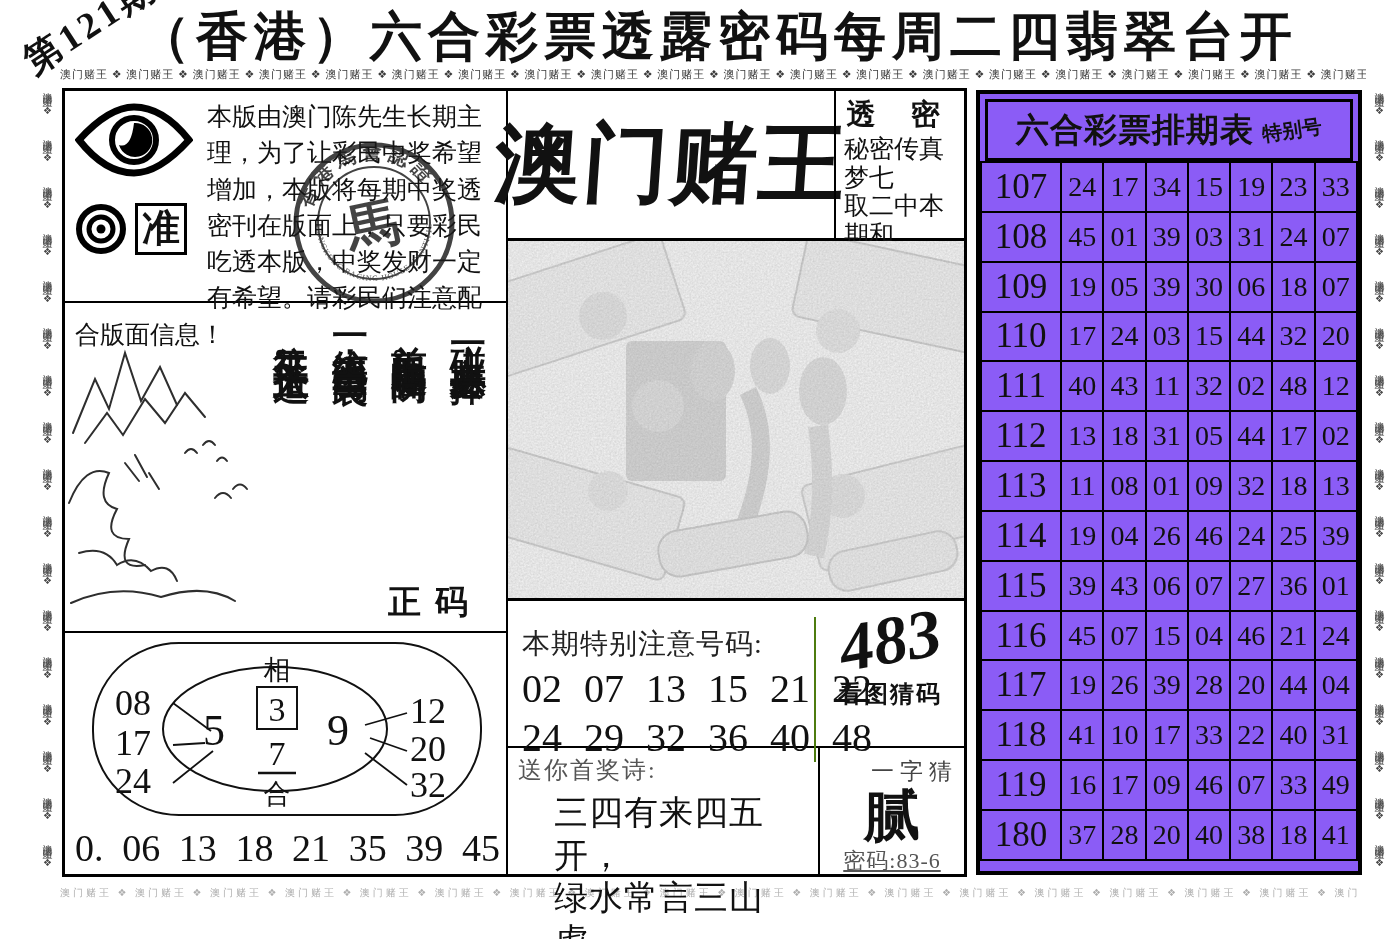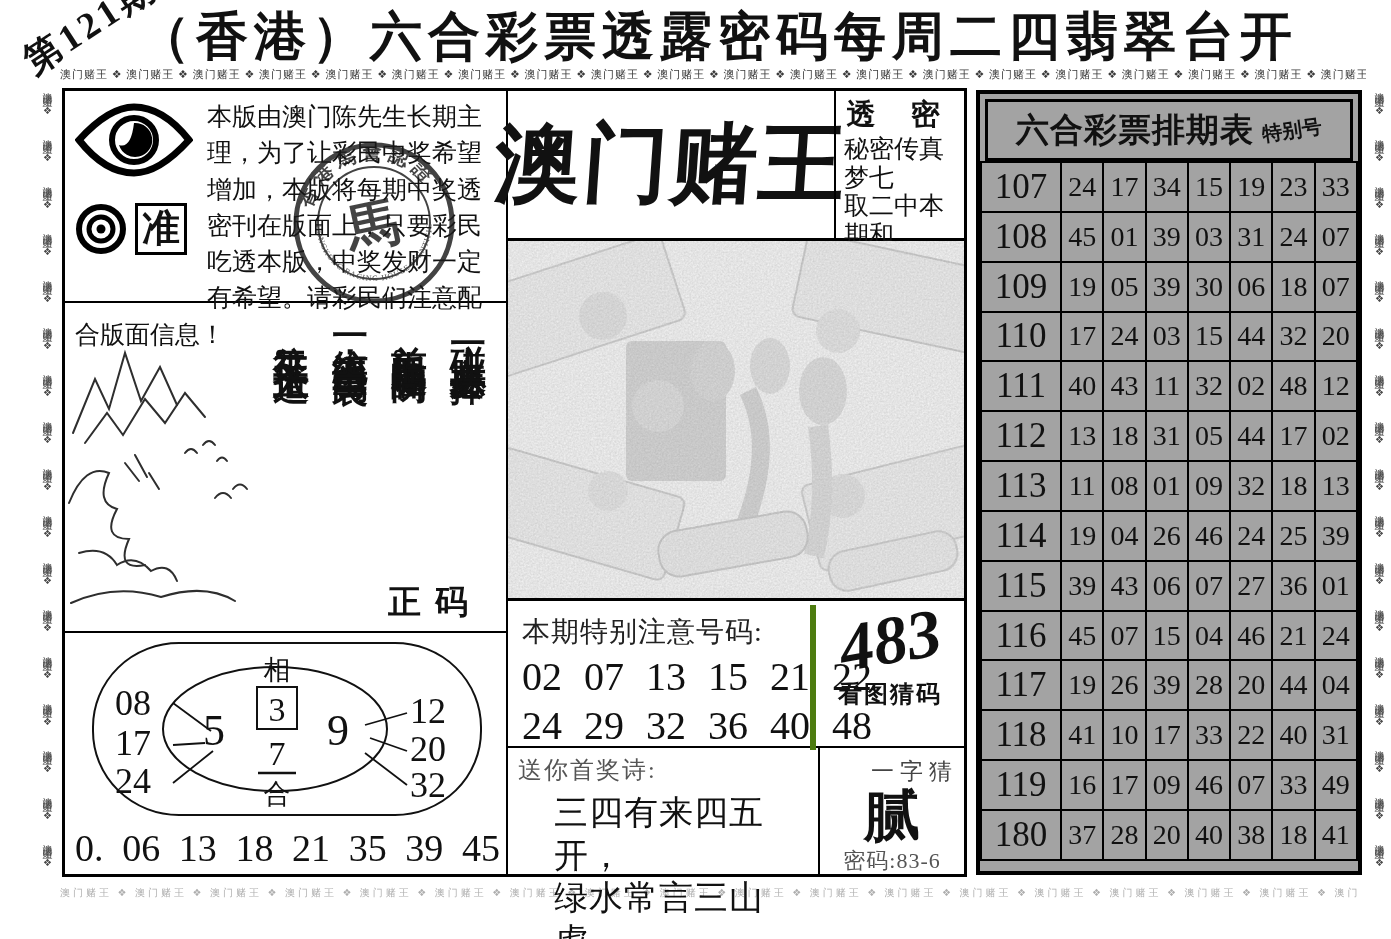--- a/index.html
+++ b/index.html
@@ -73,7 +73,7 @@
   .riddle-char { font-size:56px; font-weight:bold; line-height:1.05; }
   .riddle-code { font-size:22px; color:#555; letter-spacing:1px; }
   
-  .sched { position:absolute; left:976px; top:90px; width:386px; height:785px; border:4px solid #000; background:#a3a3a3; }
+  .sched { position:absolute; left:976px; top:90px; width:386px; height:785px; border:4px solid #000; background:#8b5cf6; }
   .sched-head { margin:5px 5px 0 5px; border:3px solid #000; height:62px;
     display:flex; align-items:center; justify-content:center; gap:8px; }
   .sched-title { font-size:33px; font-weight:bold; letter-spacing:1px; }

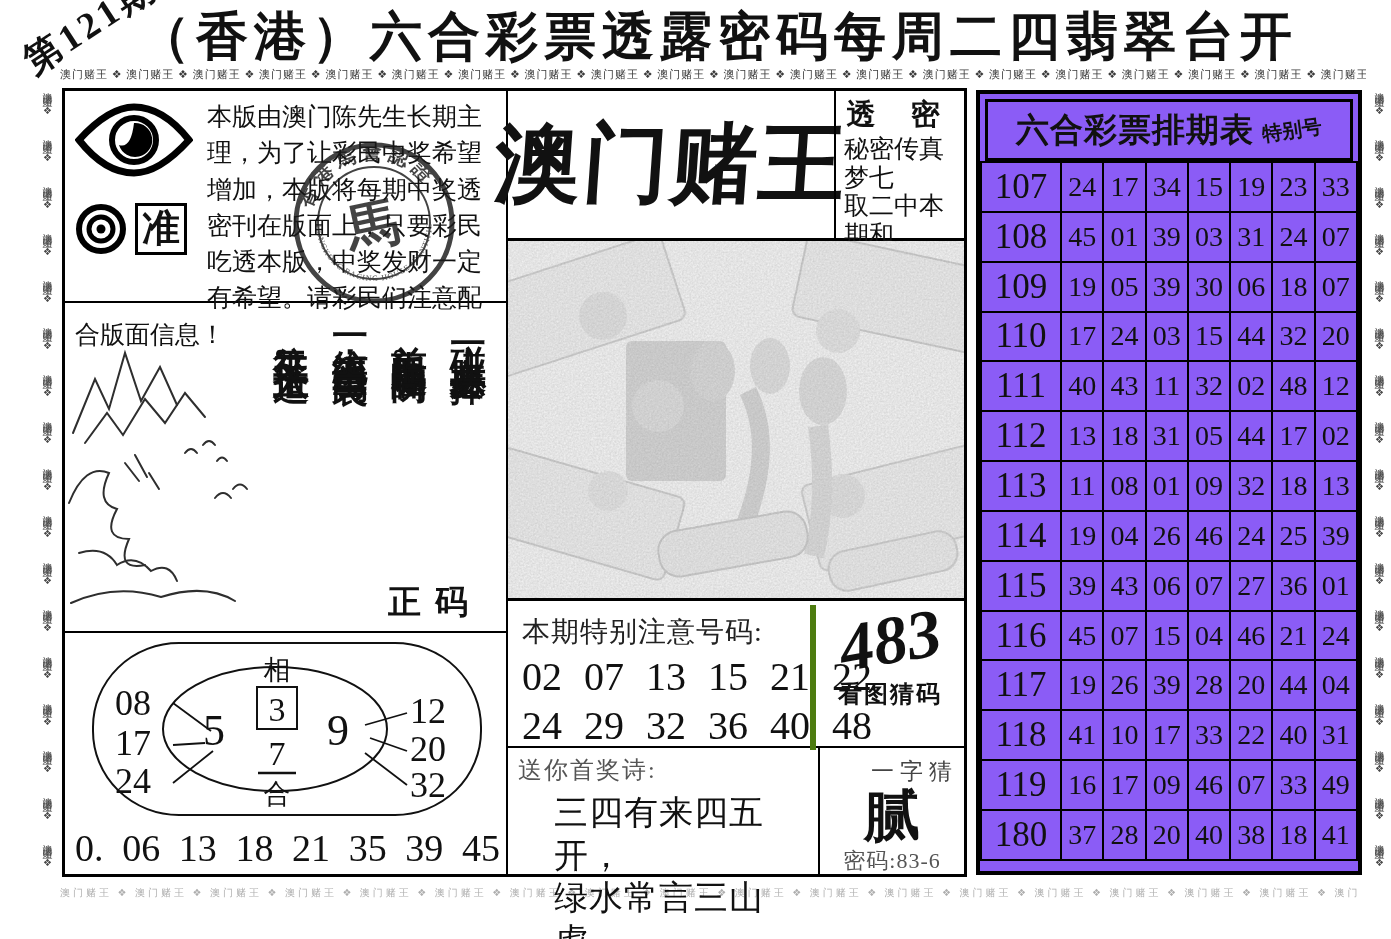--- a/index.html
+++ b/index.html
@@ -57,7 +57,7 @@
   .toumi-lines div { font-size:25px; line-height:1.14; }
   .photo { position:absolute; left:0; top:150px; width:100%; height:360px; border-bottom:3px solid #000; overflow:hidden; }
   .notice { position:absolute; left:0; top:510px; width:100%; height:147px; border-bottom:2px solid #000; }
-  .notice-main { position:absolute; left:0; top:4px; width:308px; height:100%; border-right:6px solid #4d7c0f; padding:8px 0 5px 14px; }
+  .notice-main { position:absolute; left:0; top:16px; width:308px; height:100%; border-right:2px solid #4d7c0f; padding:8px 0 5px 14px; }
   .notice-label { font-size:28px; letter-spacing:1px; color:#222; }
   .num-row { display:flex; gap:0; font-size:40px; margin-top:2px; }
   .num-row span { margin-right:22px; }

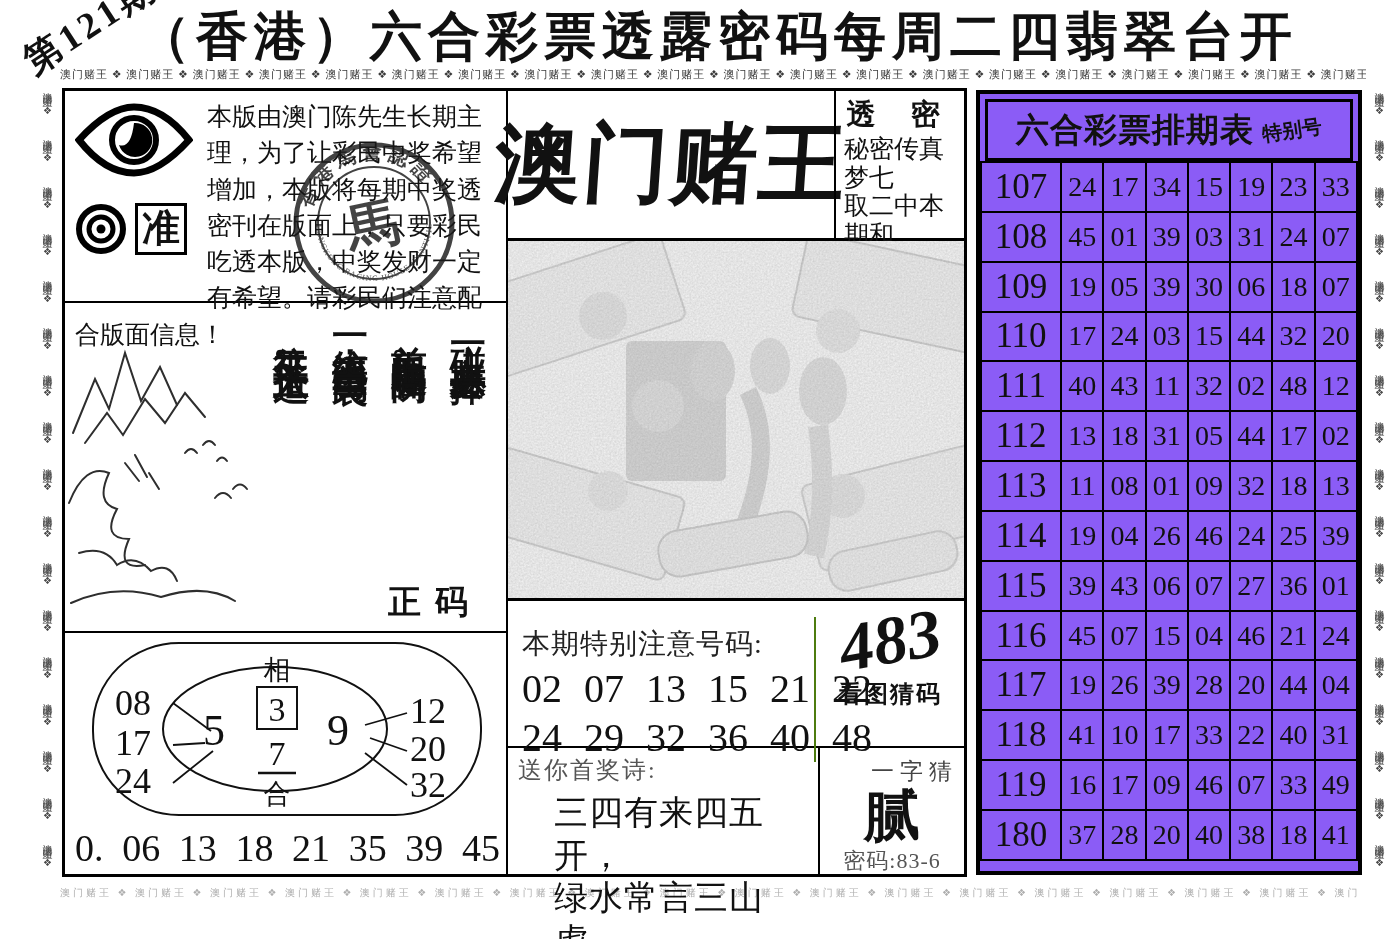--- a/index.html
+++ b/index.html
@@ -71,7 +71,7 @@
   .riddle { position:absolute; left:312px; top:0; right:0; height:100%; text-align:center; }
   .riddle-label { font-size:23px; color:#444; letter-spacing:6px; margin-top:8px;padding-left:45px; }
   .riddle-char { font-size:56px; font-weight:bold; line-height:1.05; }
-  .riddle-code { font-size:22px; color:#555; letter-spacing:1px; }
+  .riddle-code { font-size:22px; color:#555; letter-spacing:1px;text-decoration:underline; }
   
   .sched { position:absolute; left:976px; top:90px; width:386px; height:785px; border:4px solid #000; background:#8b5cf6; }
   .sched-head { margin:5px 5px 0 5px; border:3px solid #000; height:62px;

